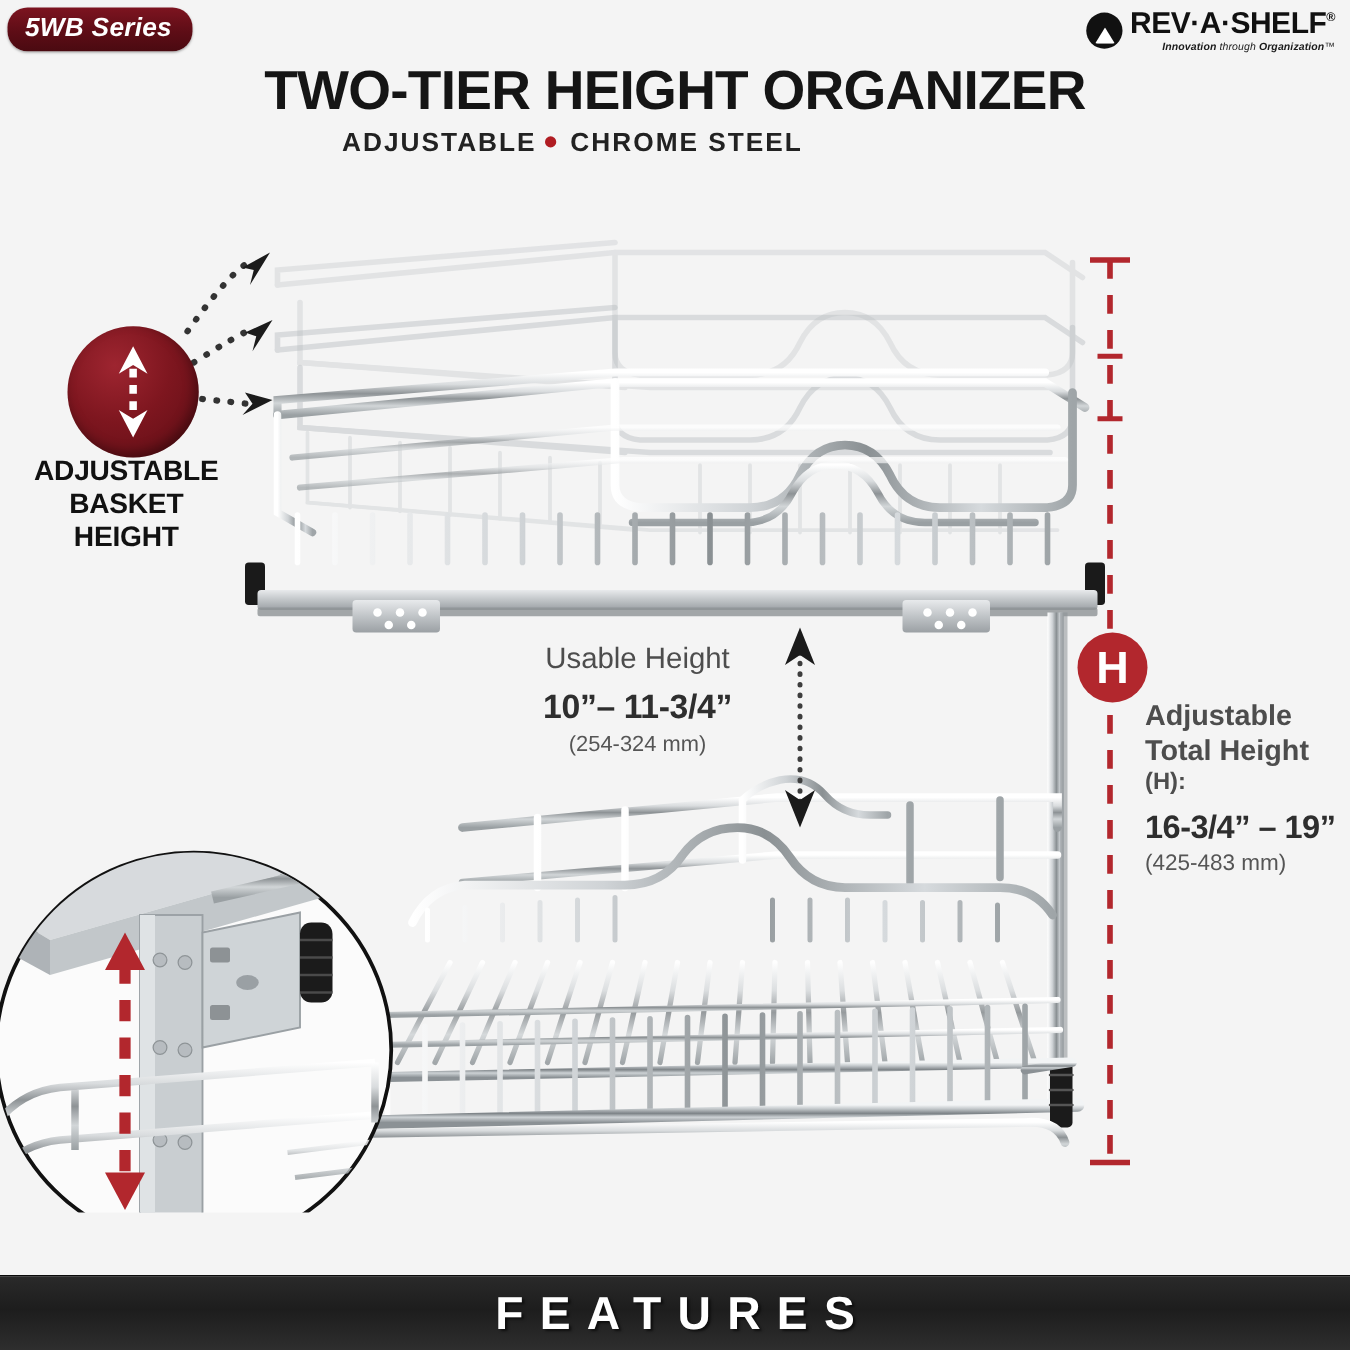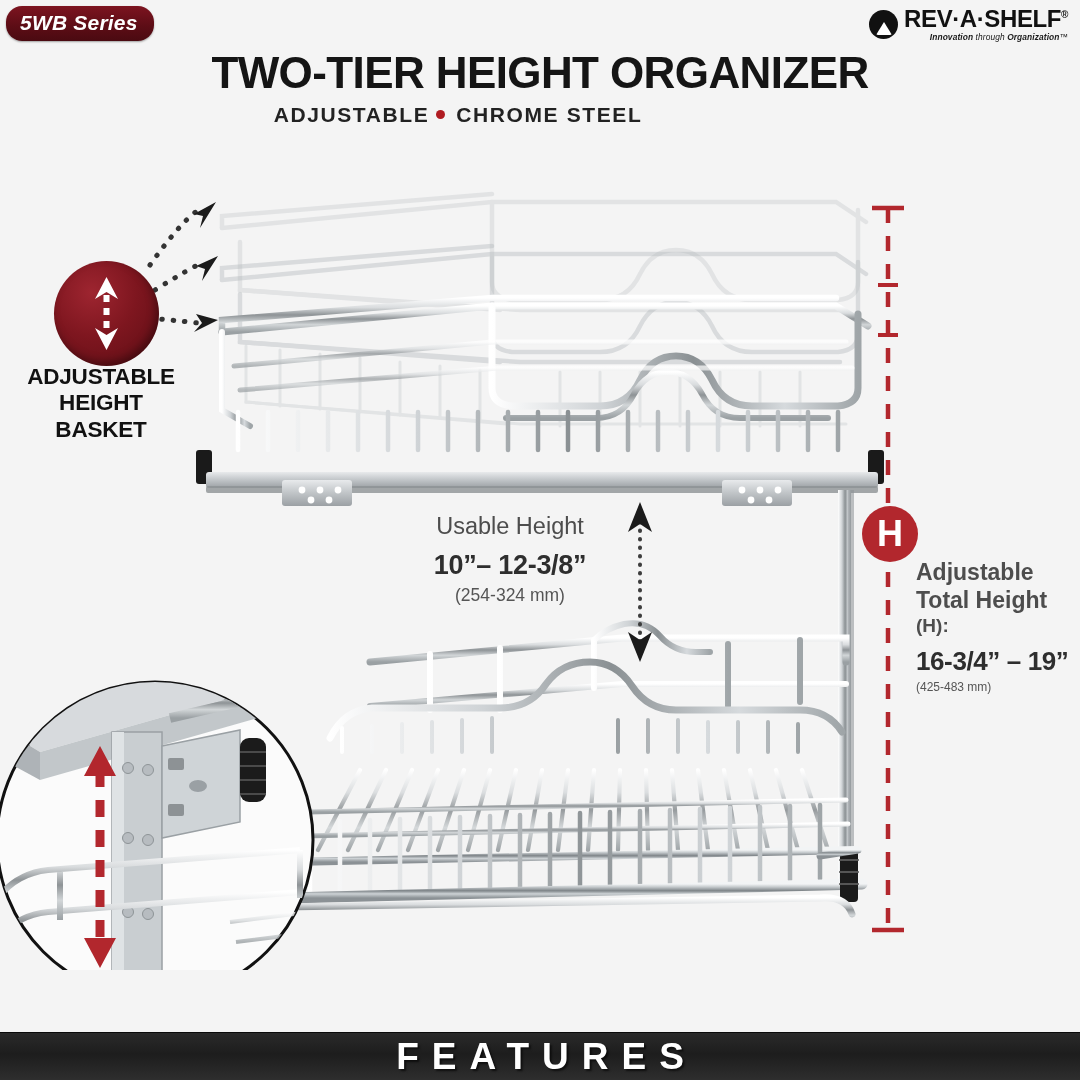--- a/index.html
+++ b/index.html
@@ -412,8 +412,8 @@
   </div>
   <div class="adj-label">
     <div>ADJUSTABLE</div>
+    <div>BASKET</div>
     <div>HEIGHT</div>
-    <div>BASKET</div>
   </div>
 
   <div class="mid-callout">

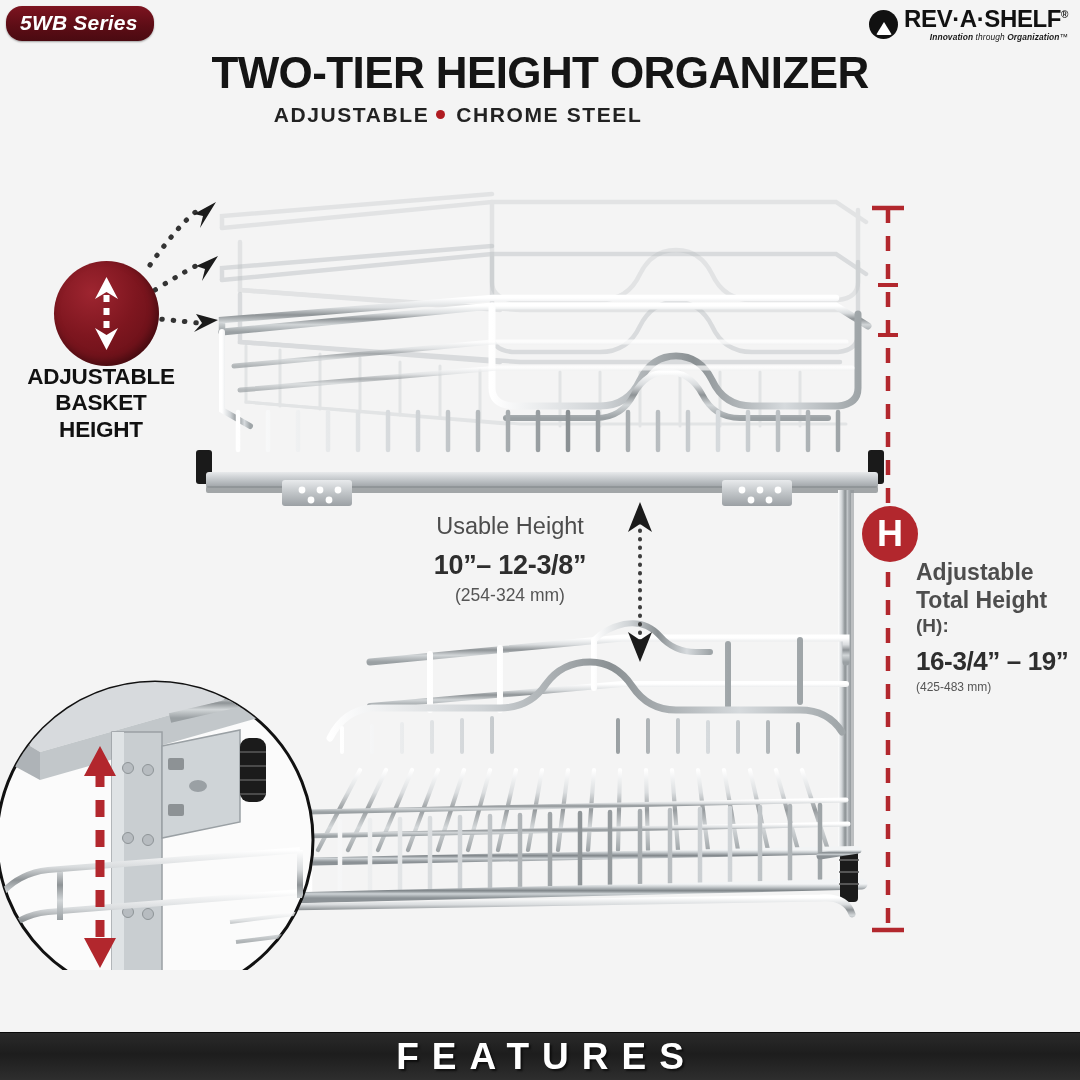--- a/index.html
+++ b/index.html
@@ -418,7 +418,7 @@
 
   <div class="mid-callout">
     <div class="mid-l1">Usable Height</div>
-    <div class="mid-val">10”– 12-3/8”</div>
+    <div class="mid-val">10”– 11-3/4”</div>
     <div class="mid-mm">(254-324 mm)</div>
   </div>
 

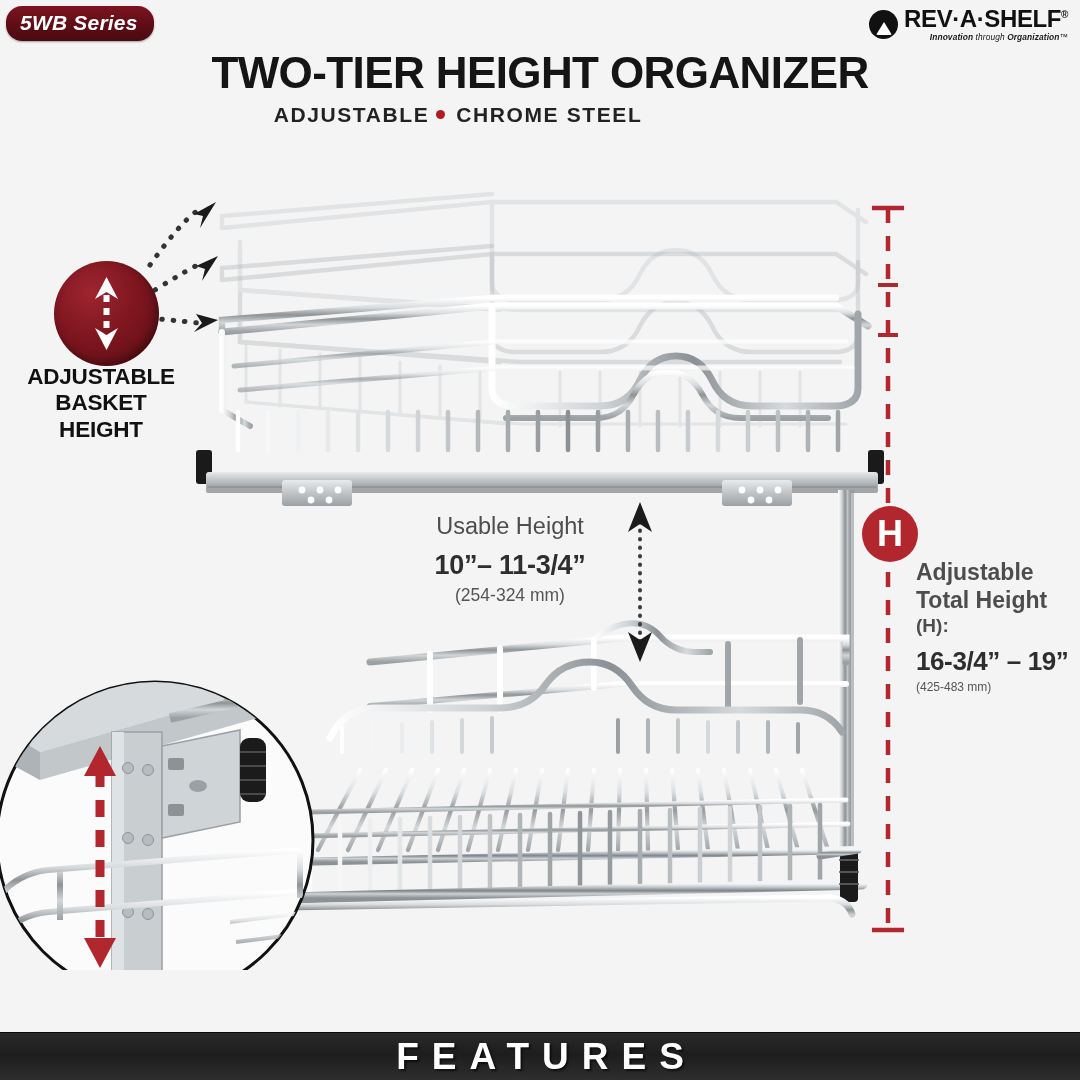--- a/index.html
+++ b/index.html
@@ -101,7 +101,7 @@
   .rc-l1{ font-size:23px; font-weight:bold; line-height:1.22; color:#4d4d4d; }
   .rc-h{ font-size:19px; }
   .rc-val{ font-size:26px; font-weight:bold; color:#2e2e2e; margin-top:9px; letter-spacing:-.4px;}
-  .rc-mm{ font-size:12px; color:#555; margin-top:3px; }
+  .rc-mm{ font-size:18px; color:#555; margin-top:3px; }
 
   
   .footer{

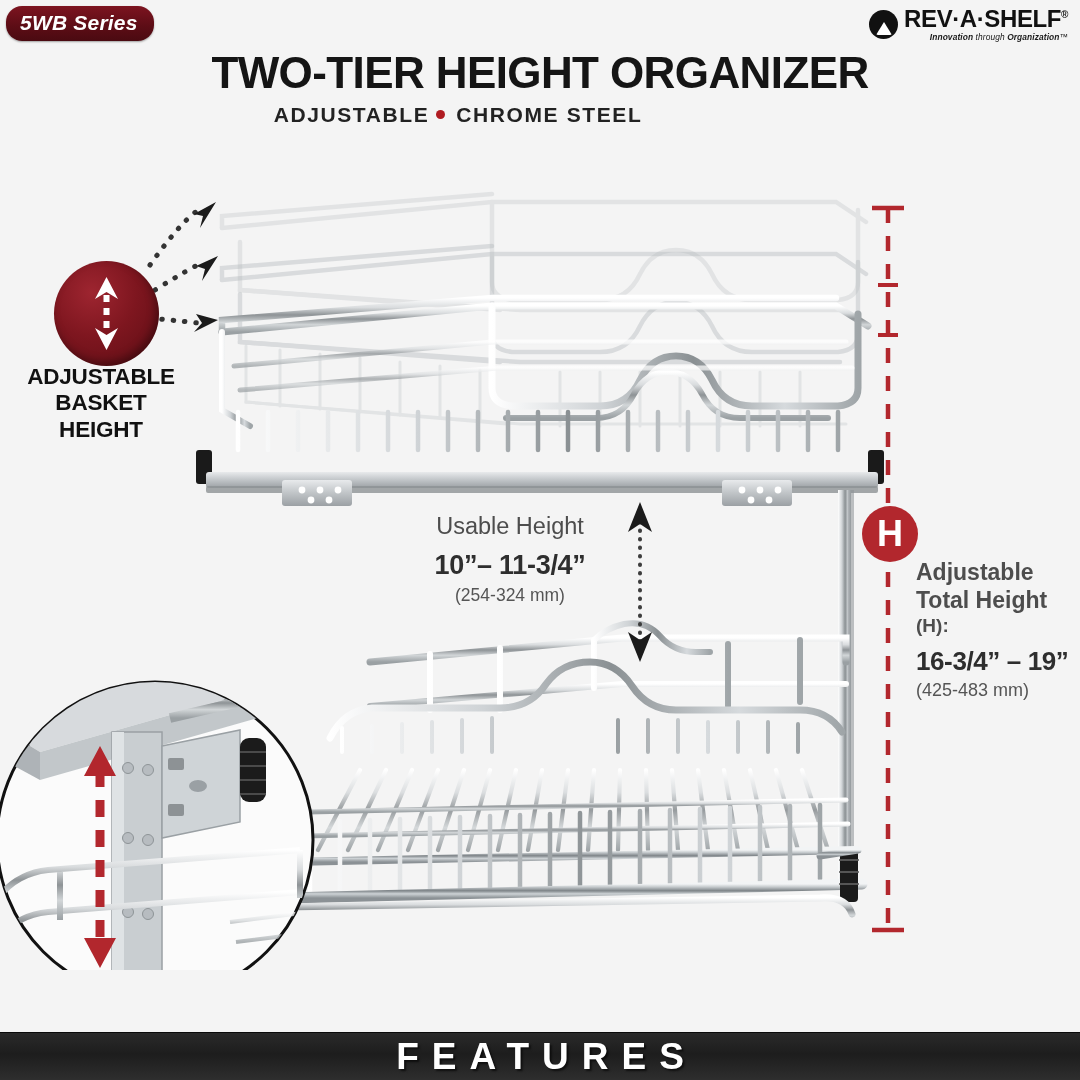--- a/index.html
+++ b/index.html
@@ -105,7 +105,7 @@
 
   
   .footer{
-    position:absolute; left:0; bottom:0; width:1080px; height:48px;
+    position:absolute; left:0; bottom:0; width:1080px; height:60px;
     background:linear-gradient(180deg,#2a2a2a 0%,#1d1d1d 45%,#2e2e2e 100%);
     display:flex; align-items:center; justify-content:center;
     border-top:1px solid #0a0a0a;

